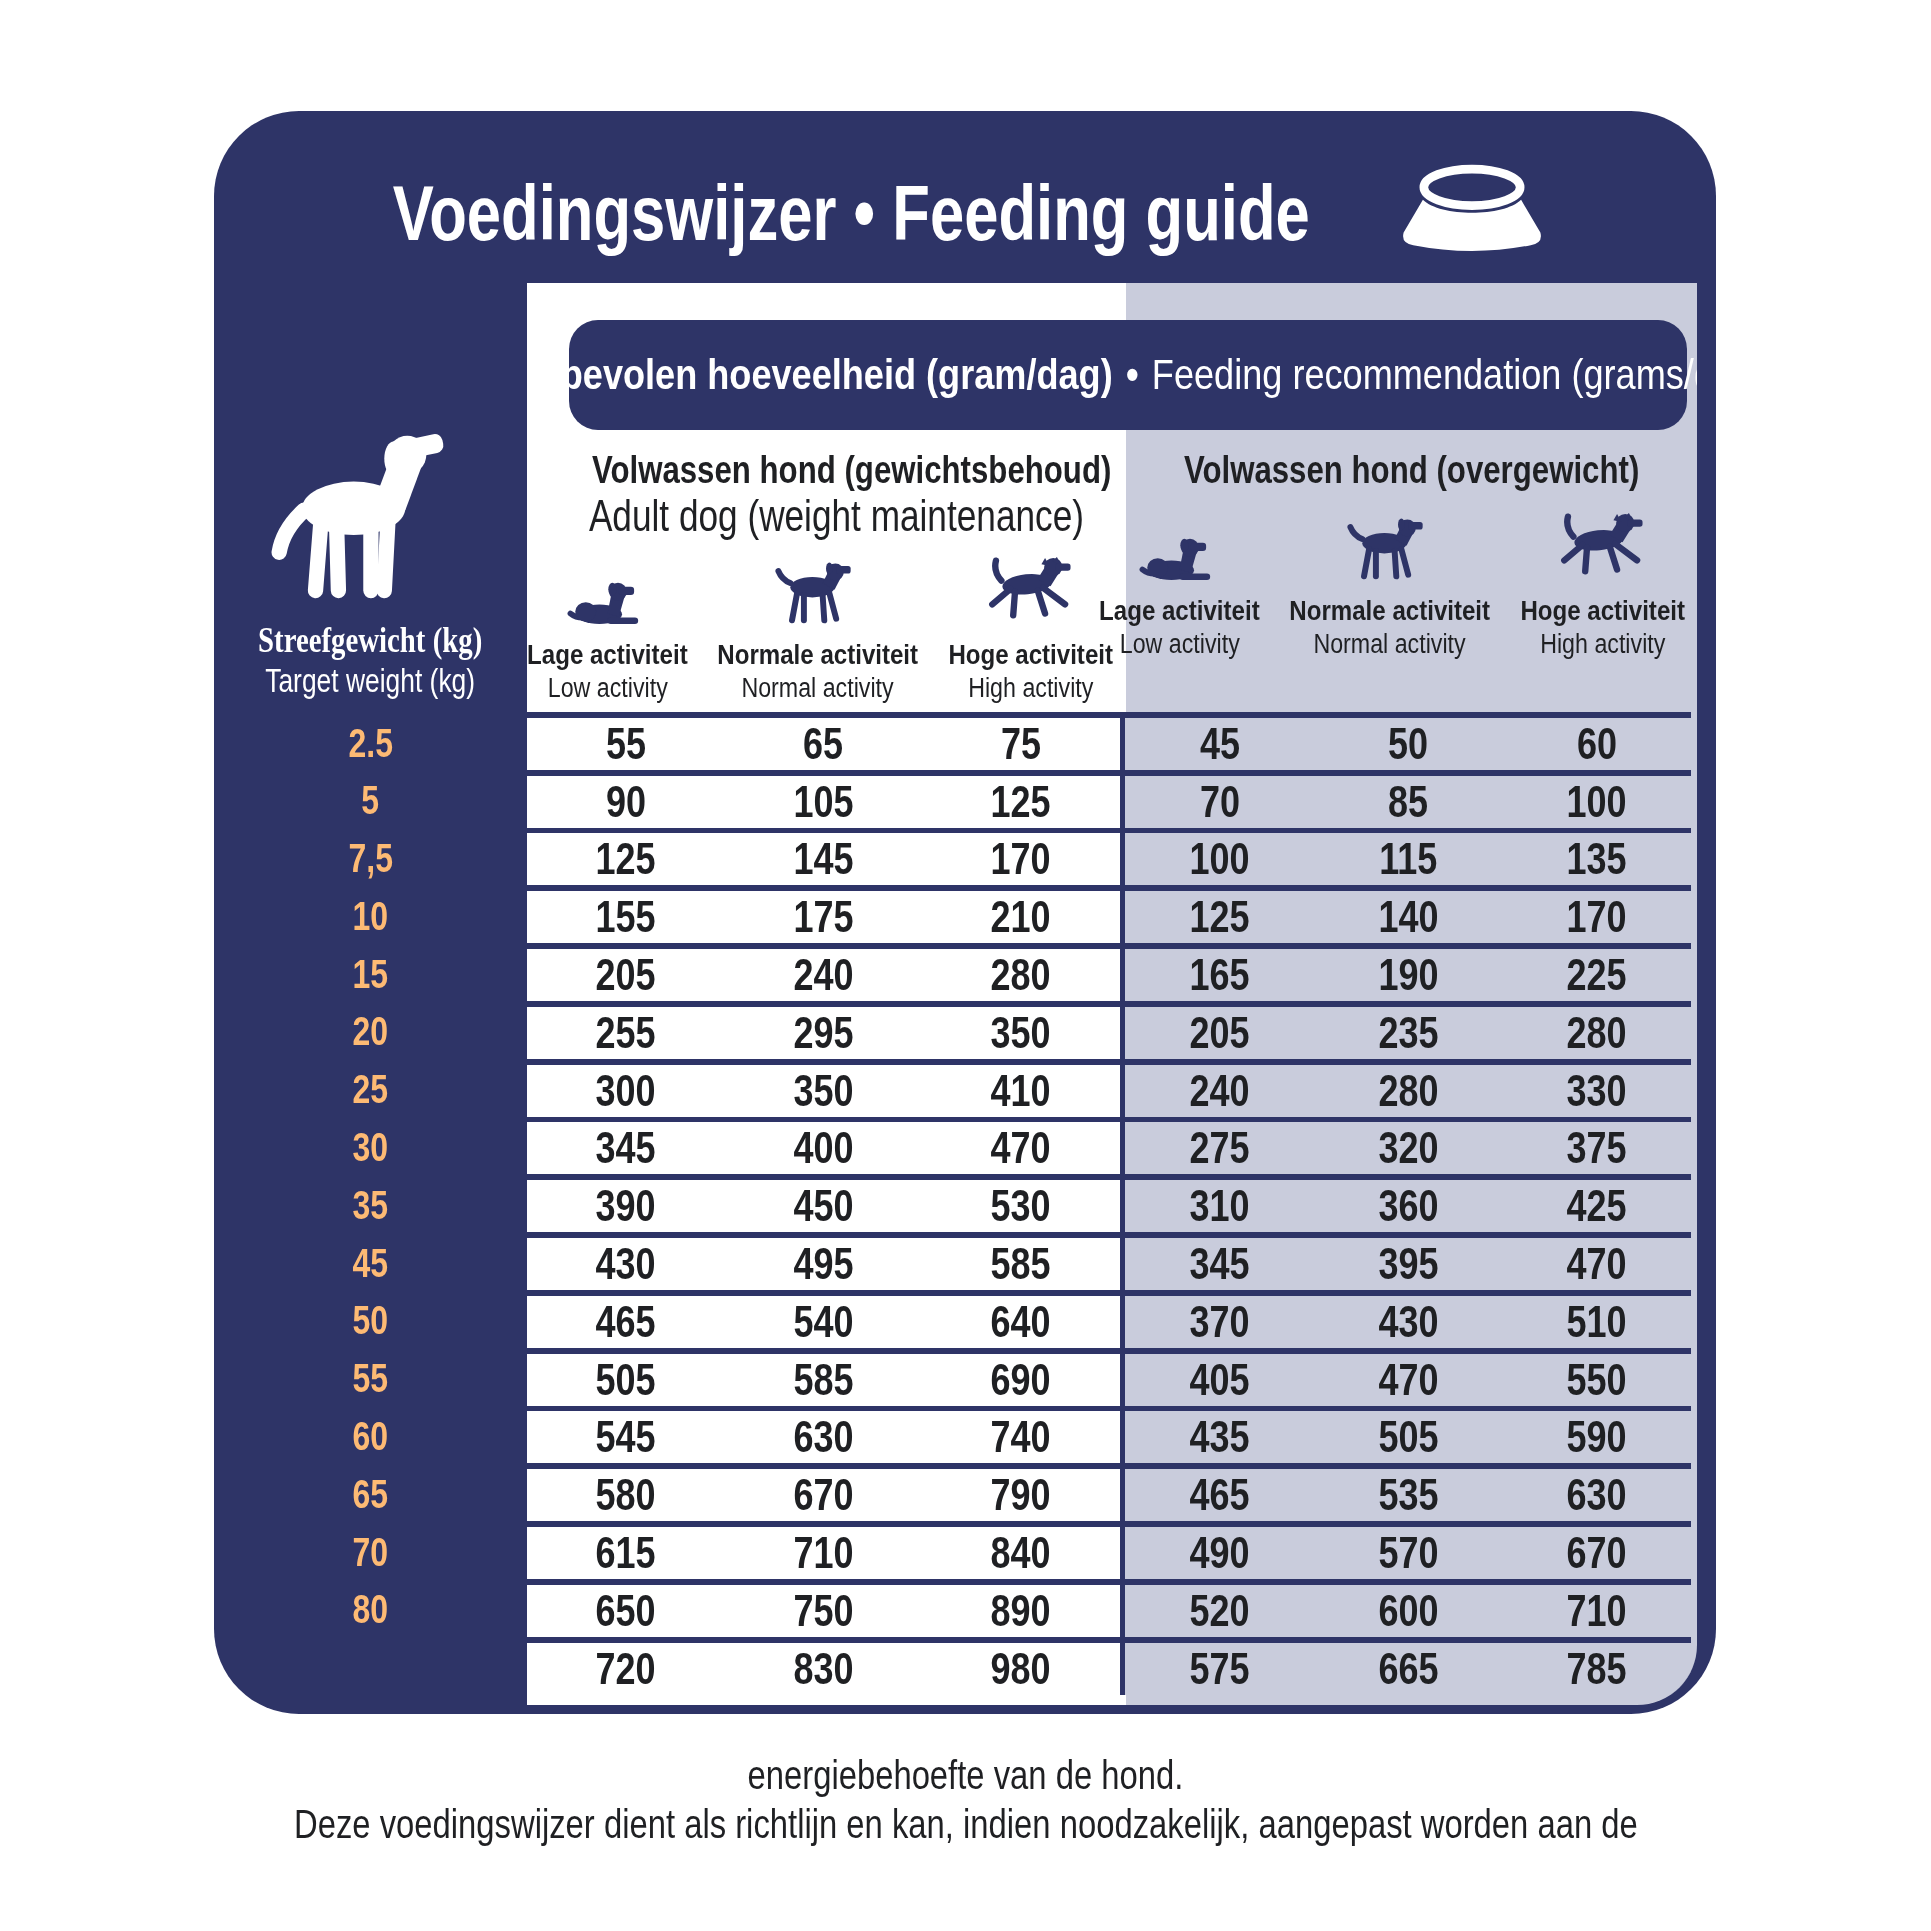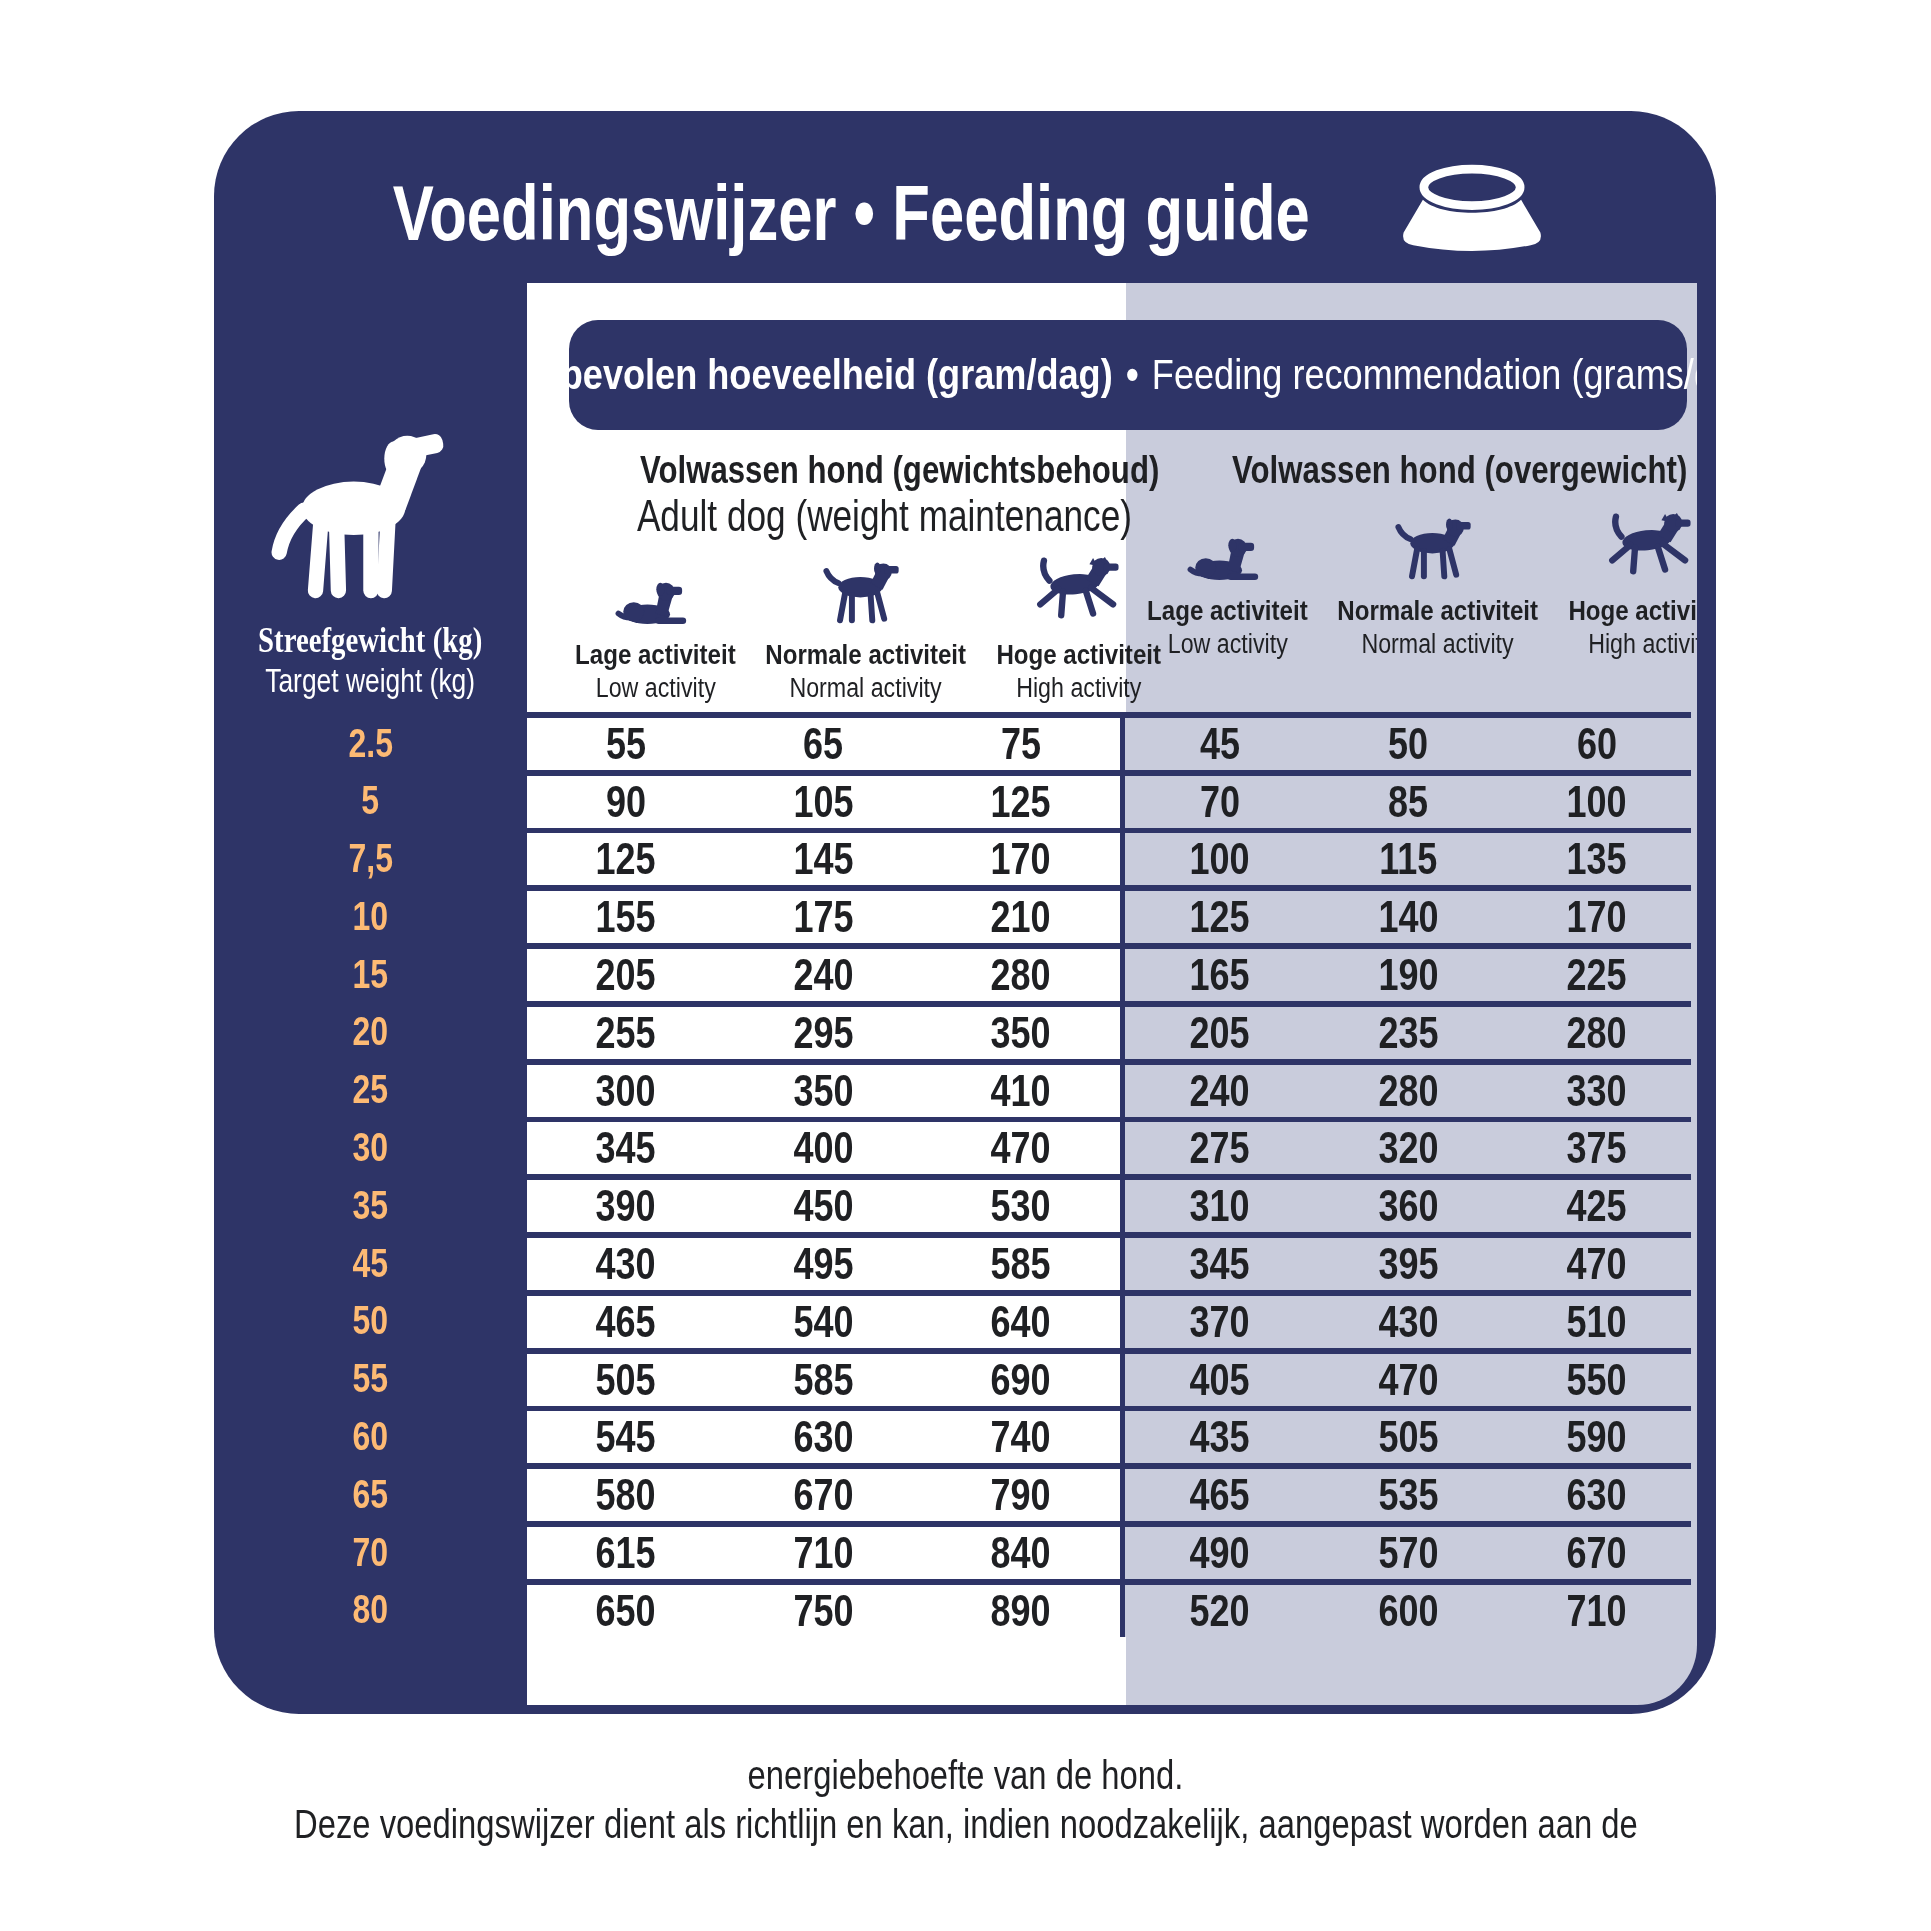--- a/index.html
+++ b/index.html
@@ -47,7 +47,7 @@
 
   #groups{position:absolute;left:0;top:166px;width:100%;display:flex;}
   .half{display:flex;flex-direction:column;}
-  .half.maint{width:599px;padding-left:48px;}
+  .half.maint{width:599px;}
   .half.loss{width:572px;}
   .gtitle-nl{text-align:center;font-weight:bold;font-size:39px;line-height:42px;color:#1f2023;}
   .gtitle-en{text-align:right;font-size:44px;line-height:39px;margin-top:5px;}

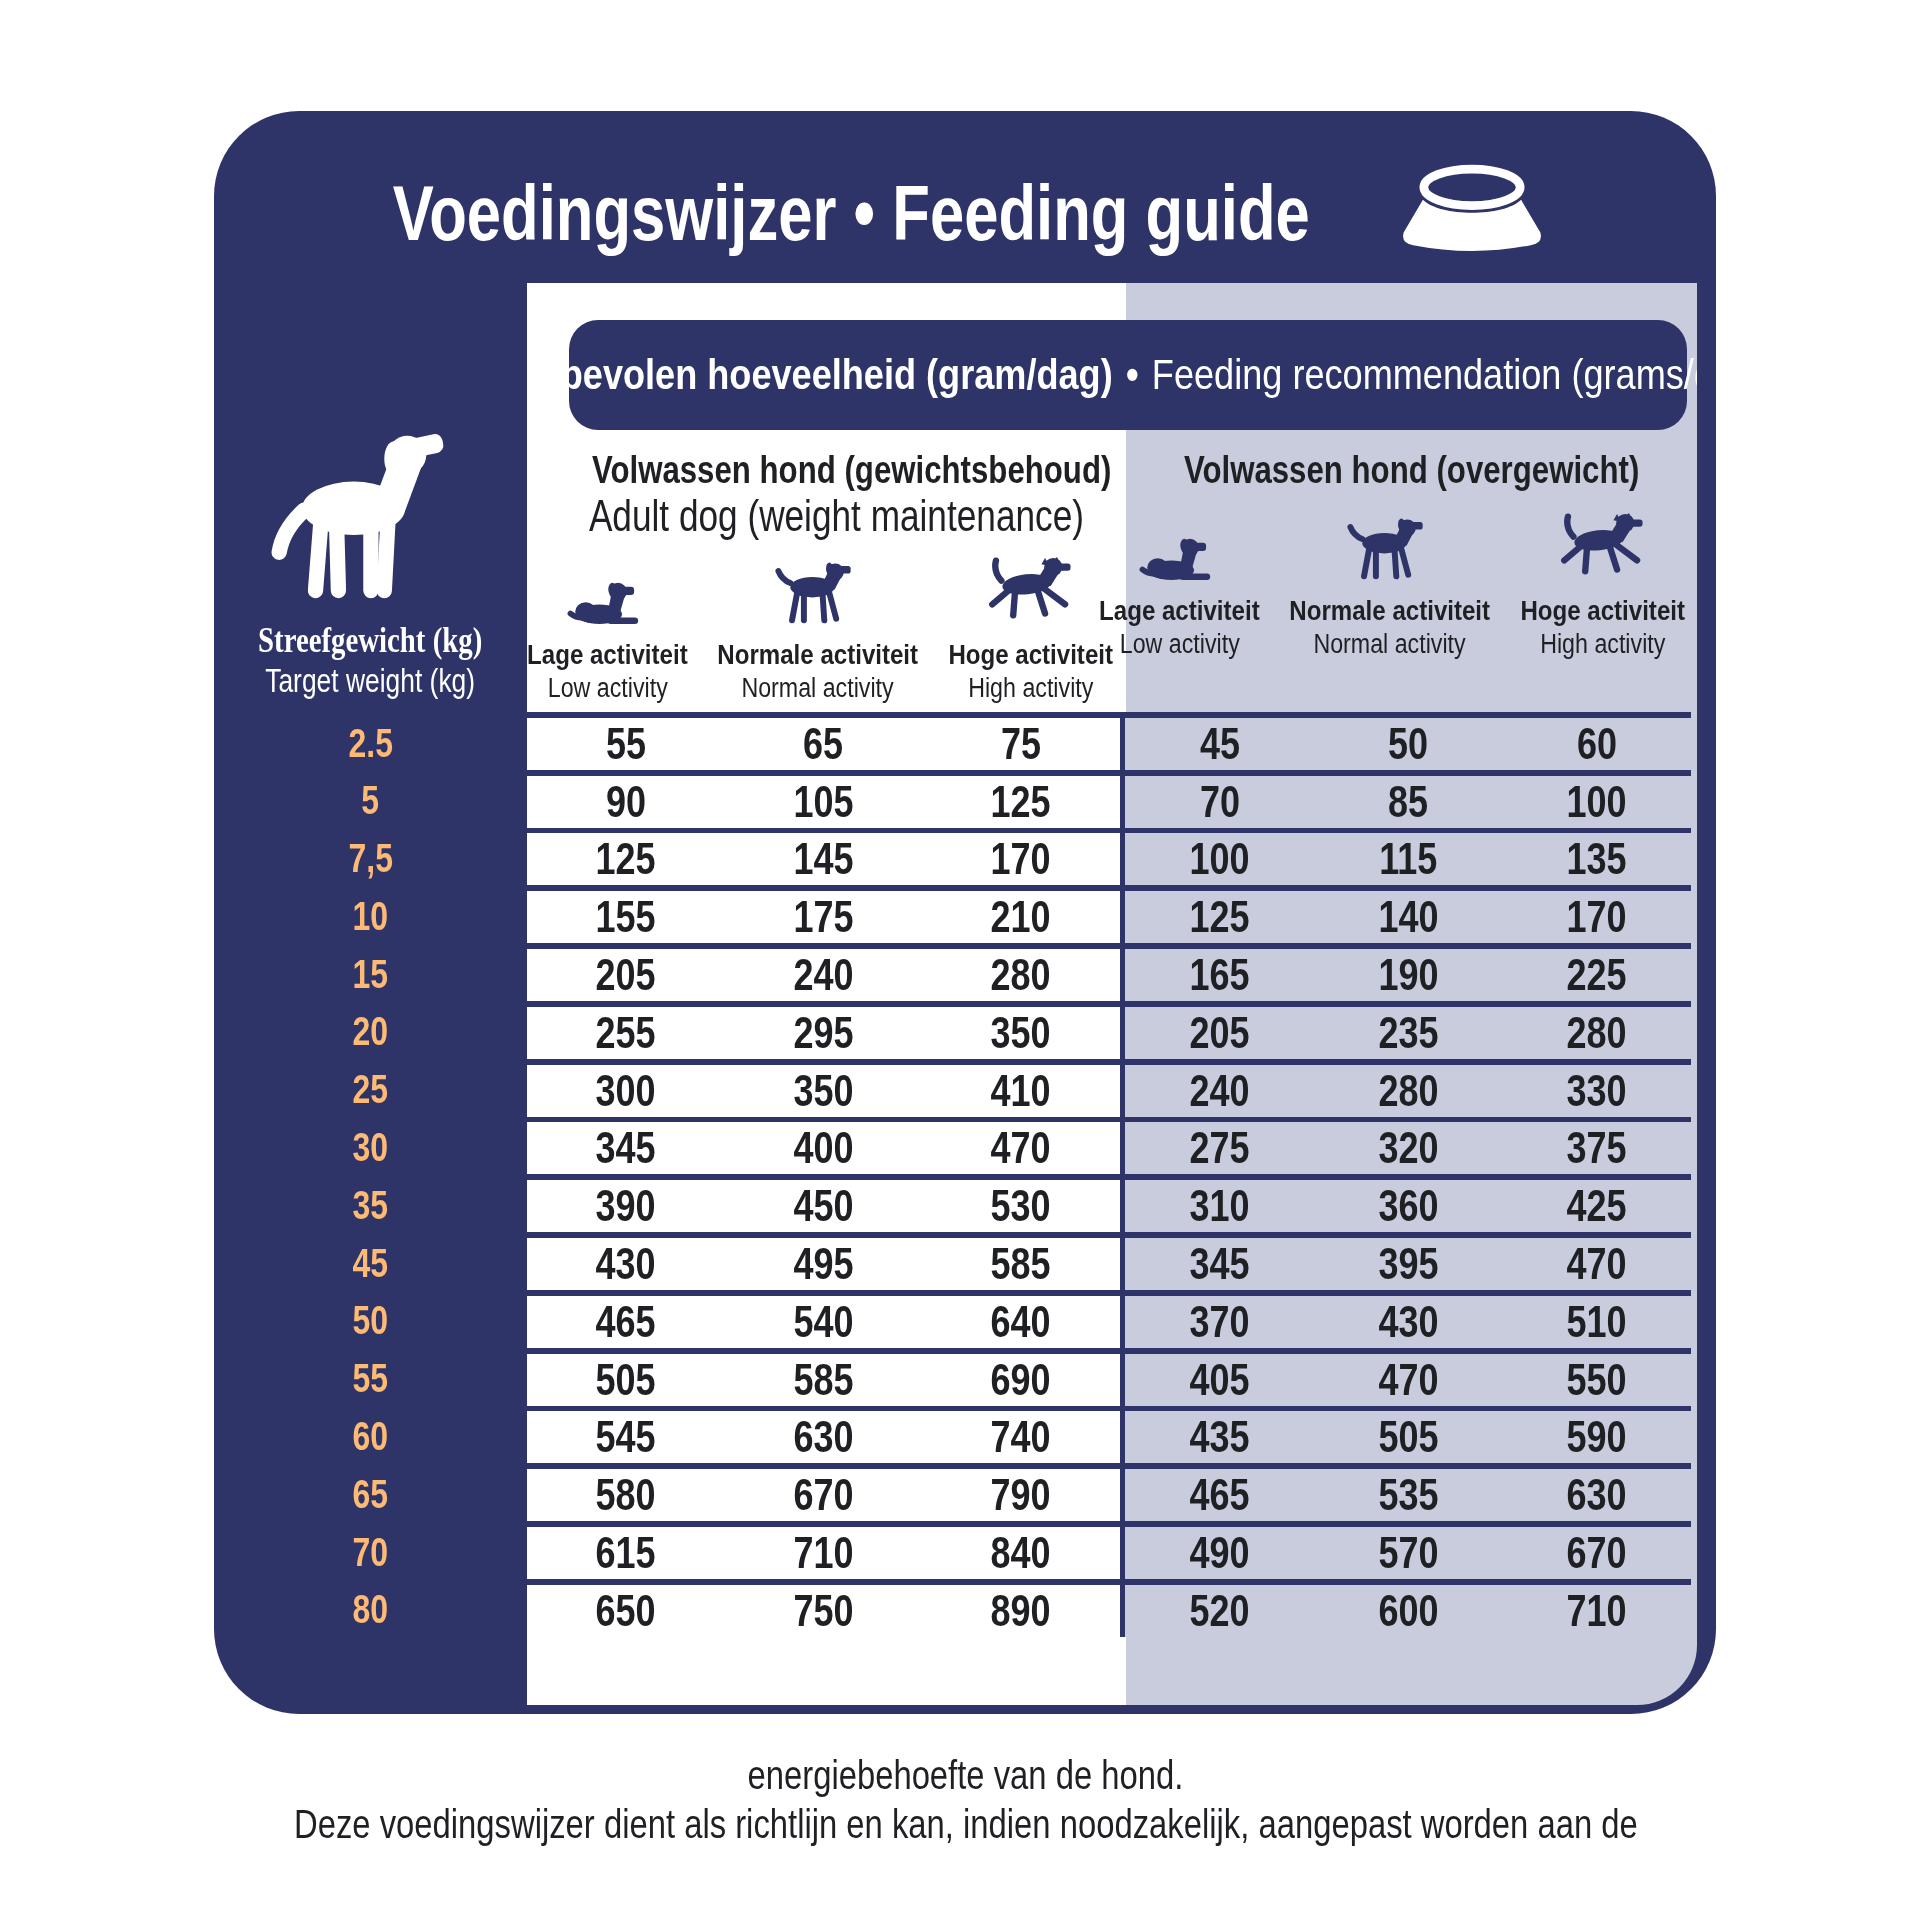--- a/index.html
+++ b/index.html
@@ -698,6 +698,31 @@
             </div>
           </div>
         </div>
+        <div class="row">
+          <div class="part wpart">
+            <div class="cell">
+              <span class="cx">720</span>
+            </div>
+            <div class="cell">
+              <span class="cx">830</span>
+            </div>
+            <div class="cell">
+              <span class="cx">980</span>
+            </div>
+          </div>
+          <div class="vdiv"></div>
+          <div class="part lpart">
+            <div class="cell">
+              <span class="cx">575</span>
+            </div>
+            <div class="cell">
+              <span class="cx">665</span>
+            </div>
+            <div class="cell">
+              <span class="cx">785</span>
+            </div>
+          </div>
+        </div>
       </div>
 
   </div>

